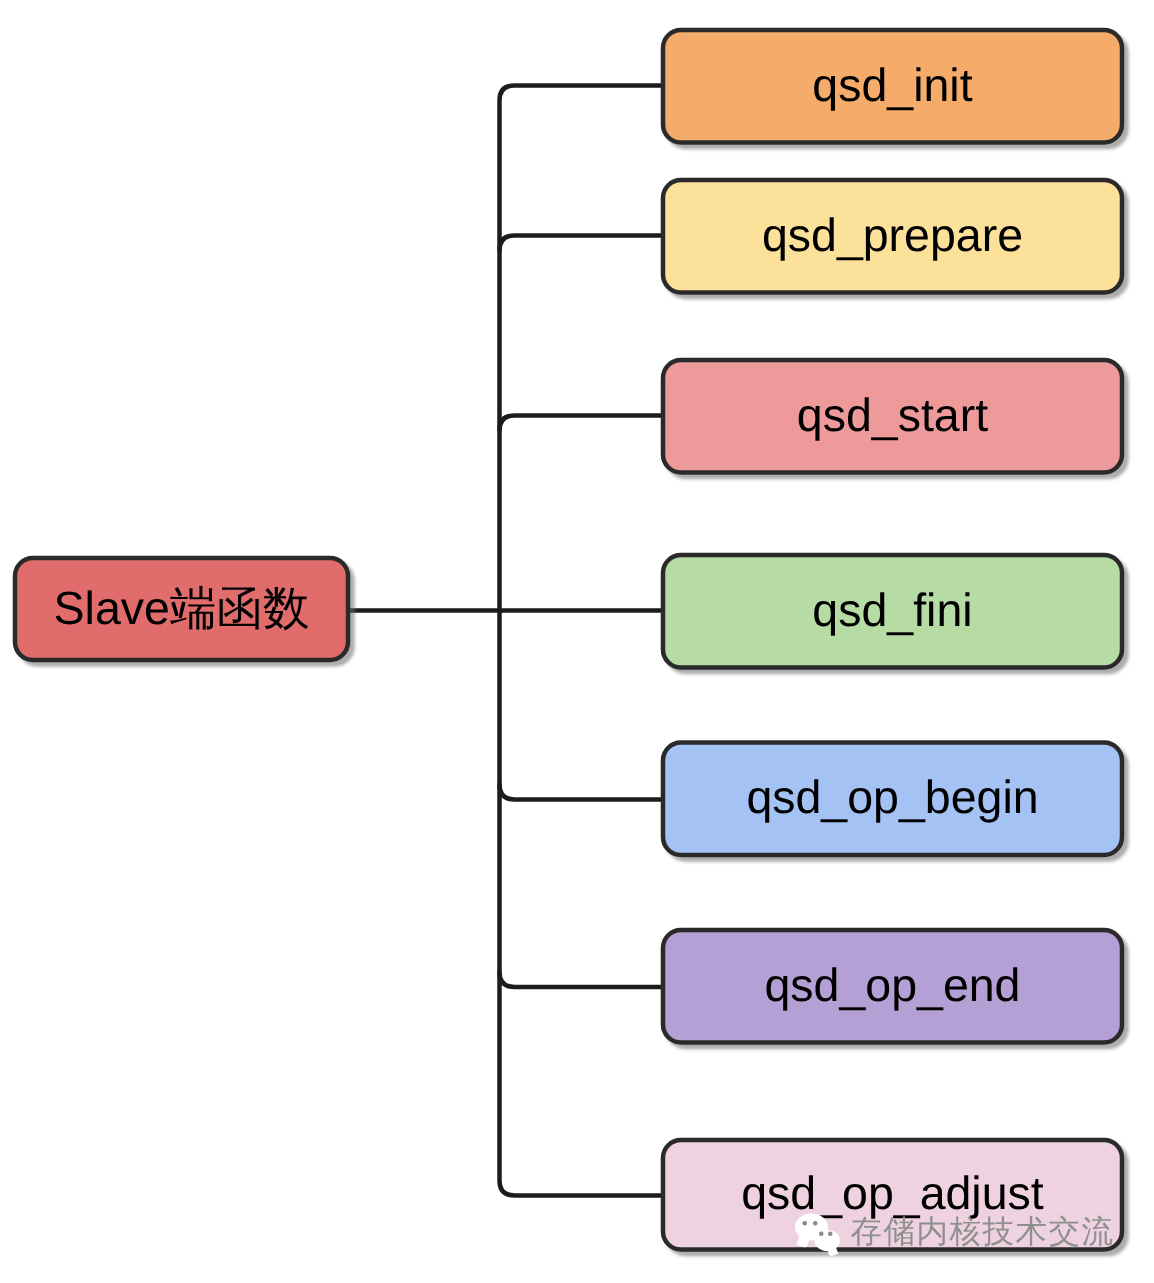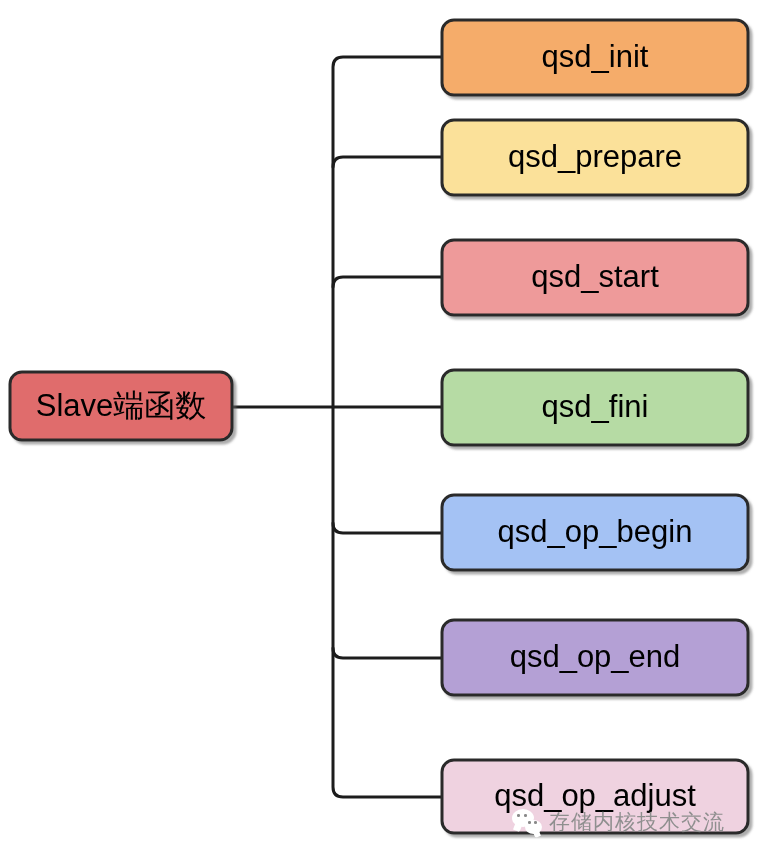--- a/index.html
+++ b/index.html
@@ -56,7 +56,7 @@
   
   #watermark {
     position: absolute;
-    left: 512px;
+    left: 530px;
     top: 808px;
     display: flex;
     align-items: center;

